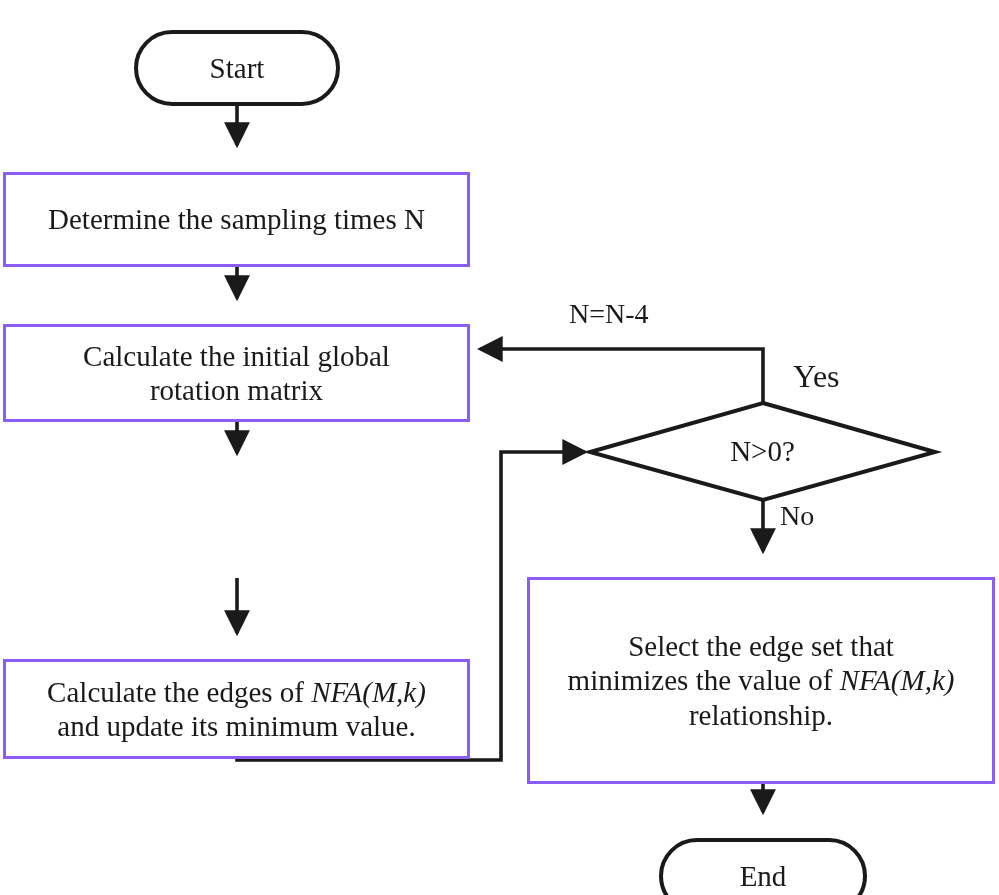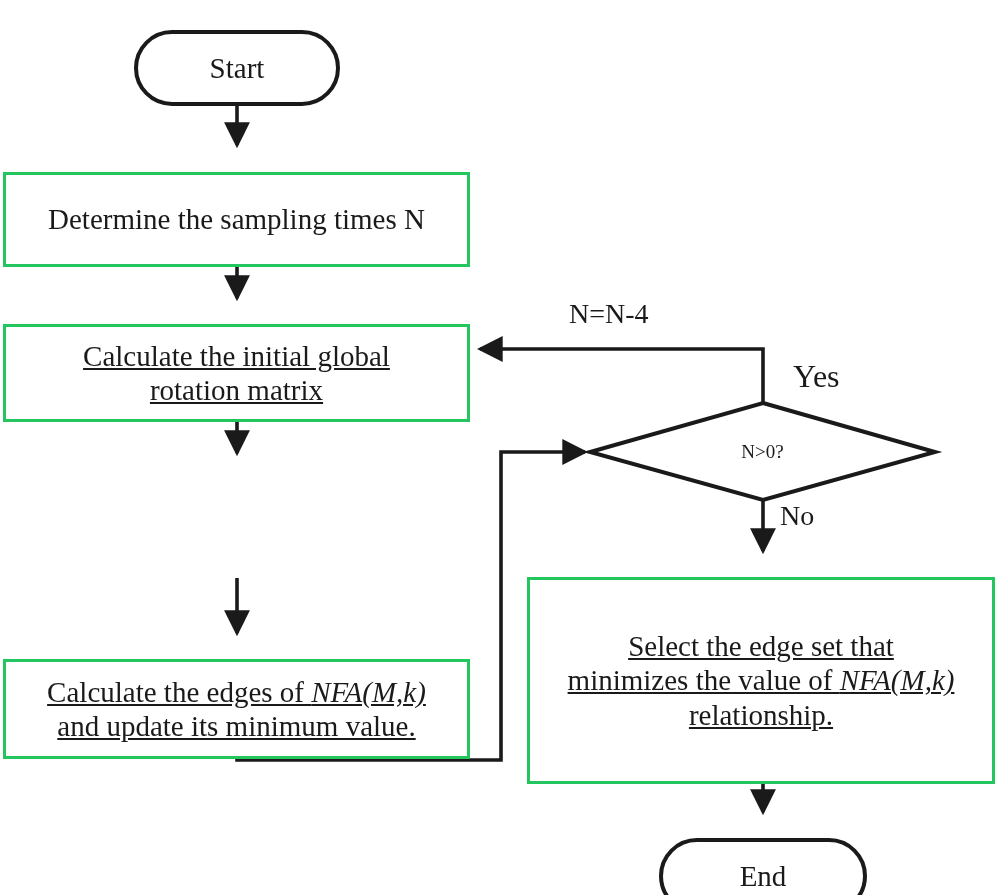--- a/index.html
+++ b/index.html
@@ -36,7 +36,7 @@
     margin-top: 24px;
   }
   .process {
-    border: 3px solid #22c55e;
+    border: 3px solid #8b5cf6;
     background: #ffffff;
     line-height: 1.18;
   }

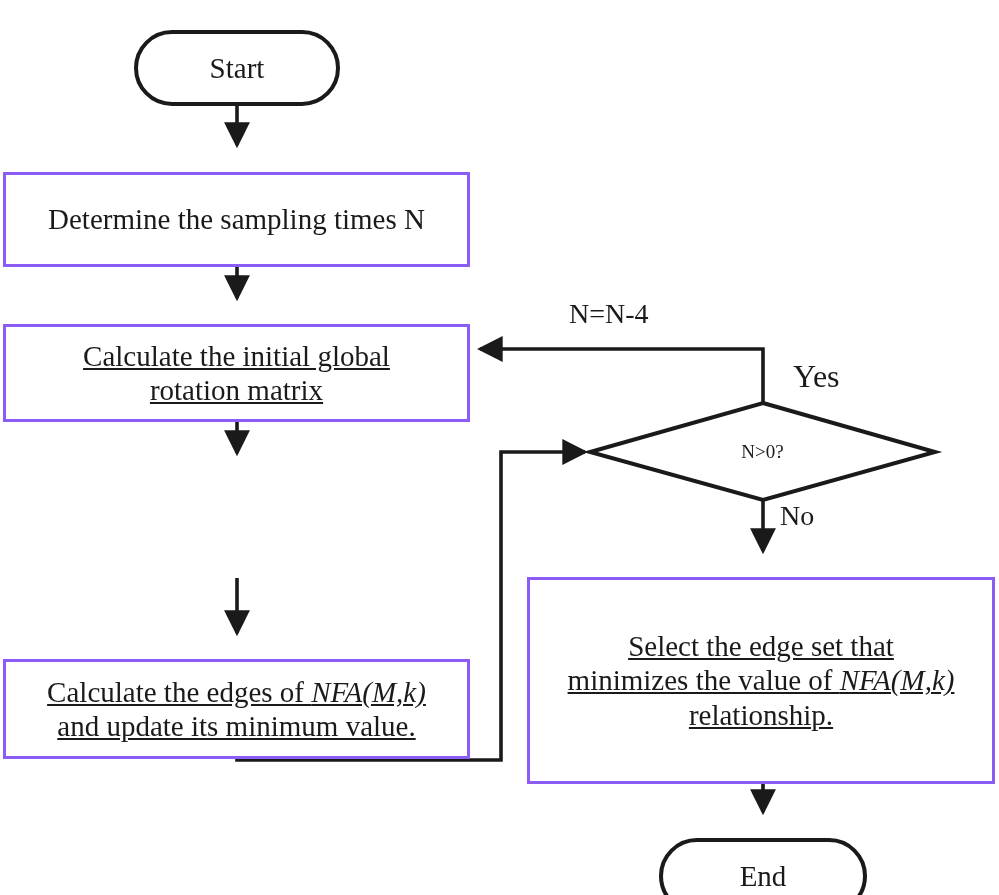--- a/index.html
+++ b/index.html
@@ -68,7 +68,6 @@
   .txt {
     display: block;
     white-space: pre-line;
-    text-decoration: underline;
   }
   .mathit {
     font-style: italic;

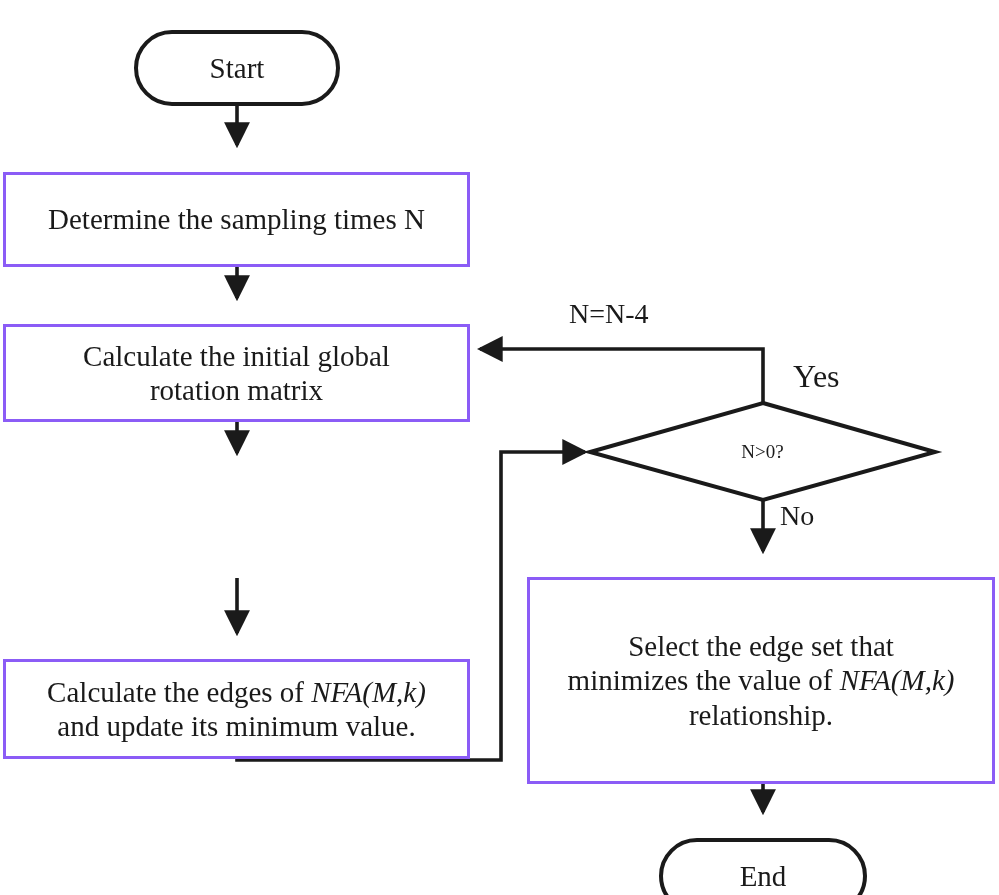--- a/index.html
+++ b/index.html
@@ -127,7 +127,7 @@
     </div>
   </div>
 
-  <div class="decision-wrap" style="left:590px; top:403px; width:345px; height:97px; font-size:19px;">
+  <div class="decision-wrap" style="left:590px; top:403px; width:345px; height:97px; font-size:29px;">
     <span class="decision-label">N&gt;0?</span>
   </div>
 

